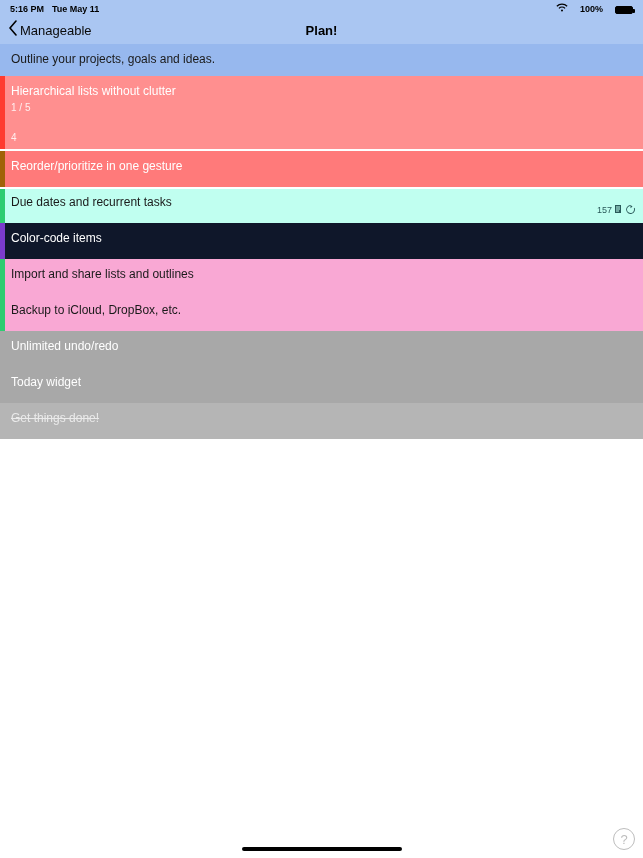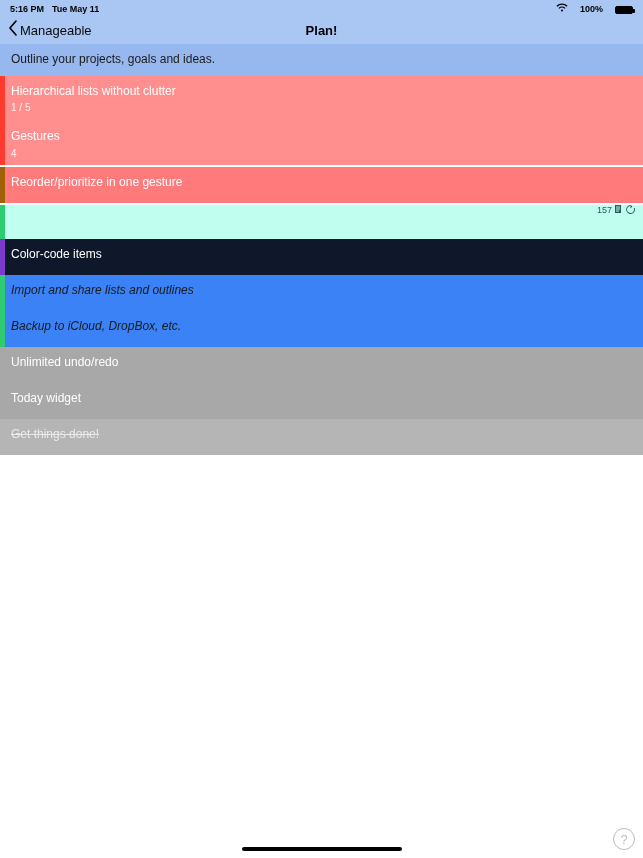--- a/index.html
+++ b/index.html
@@ -204,7 +204,6 @@
 
   <div class="row r-red">
     <div class="row-content">
-      <div class="row-title sub-white">Gestures</div>
       <div class="row-sub sub-white">4</div>
     </div>
   </div>

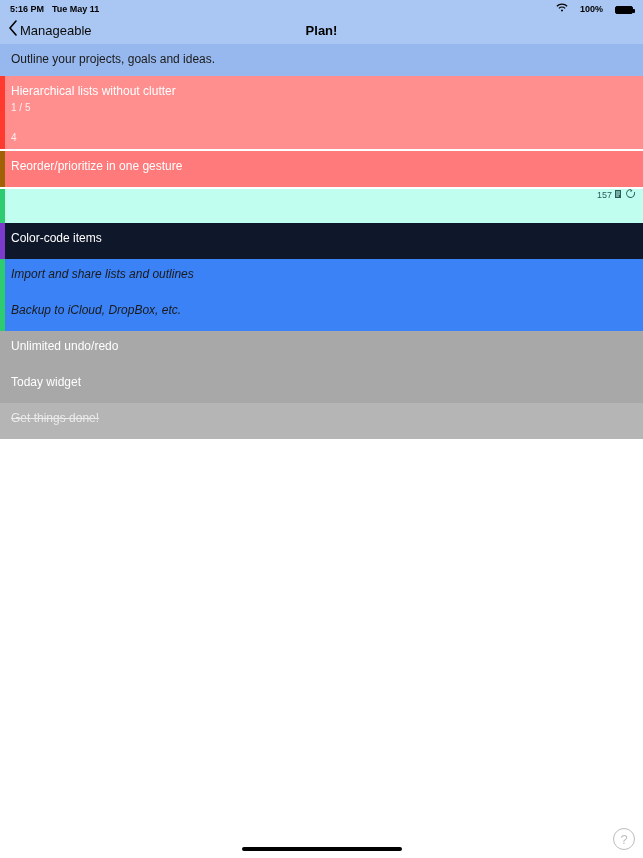--- a/index.html
+++ b/index.html
@@ -216,6 +216,7 @@
 
   <div class="row r-cyan tall">
     <div class="row-content">
+      <div class="row-title">Due dates and recurrent tasks</div>
       <div class="row-meta">
         <span>157</span>
         <span>

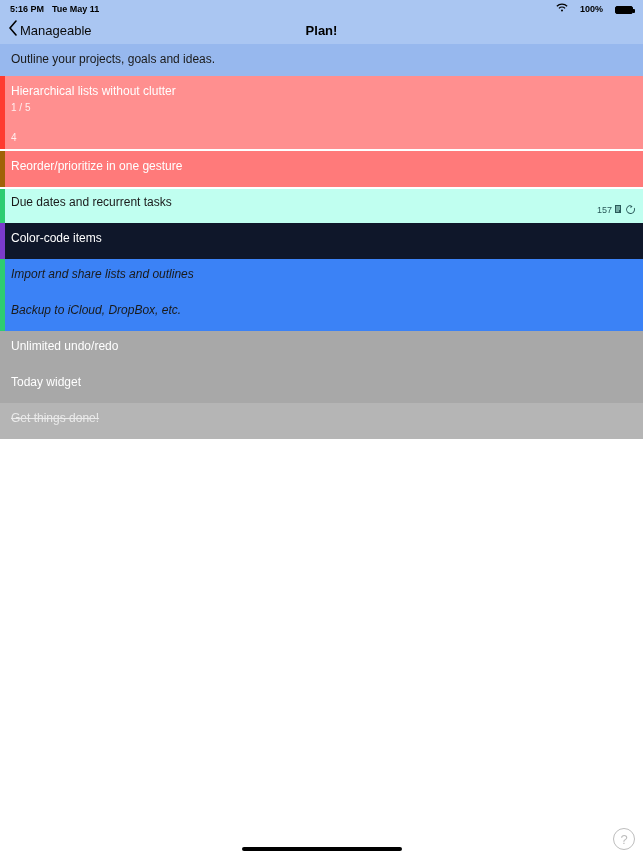--- a/index.html
+++ b/index.html
@@ -120,7 +120,7 @@
     .r-red-sel  { background: #ff7a7a; color: #fff; border-left: 5px solid #a16207; box-shadow: 0 -2px 0 #fff, 0 2px 0 #fff; z-index:1; }
     .r-cyan     { background: #c0fff0; color: #1a1a1a; border-left-color: #2ecc71; }
     .r-purple   { background: #0f172a; color: #fff; border-left-color: #7b3bcc; }
-    .r-mint     { background: #3b82f6; color: #1a1a1a; border-left-color: #2ecc71; font-style: italic; }
+    .r-mint     { background: #f9a8d4; color: #1a1a1a; border-left-color: #2ecc71; }
     .r-gray     { background: #a8a8a8; color: #fff; }
     .r-graylite { background: #b5b5b5; color: #eaeaea; }
     .strike { text-decoration: line-through; }

